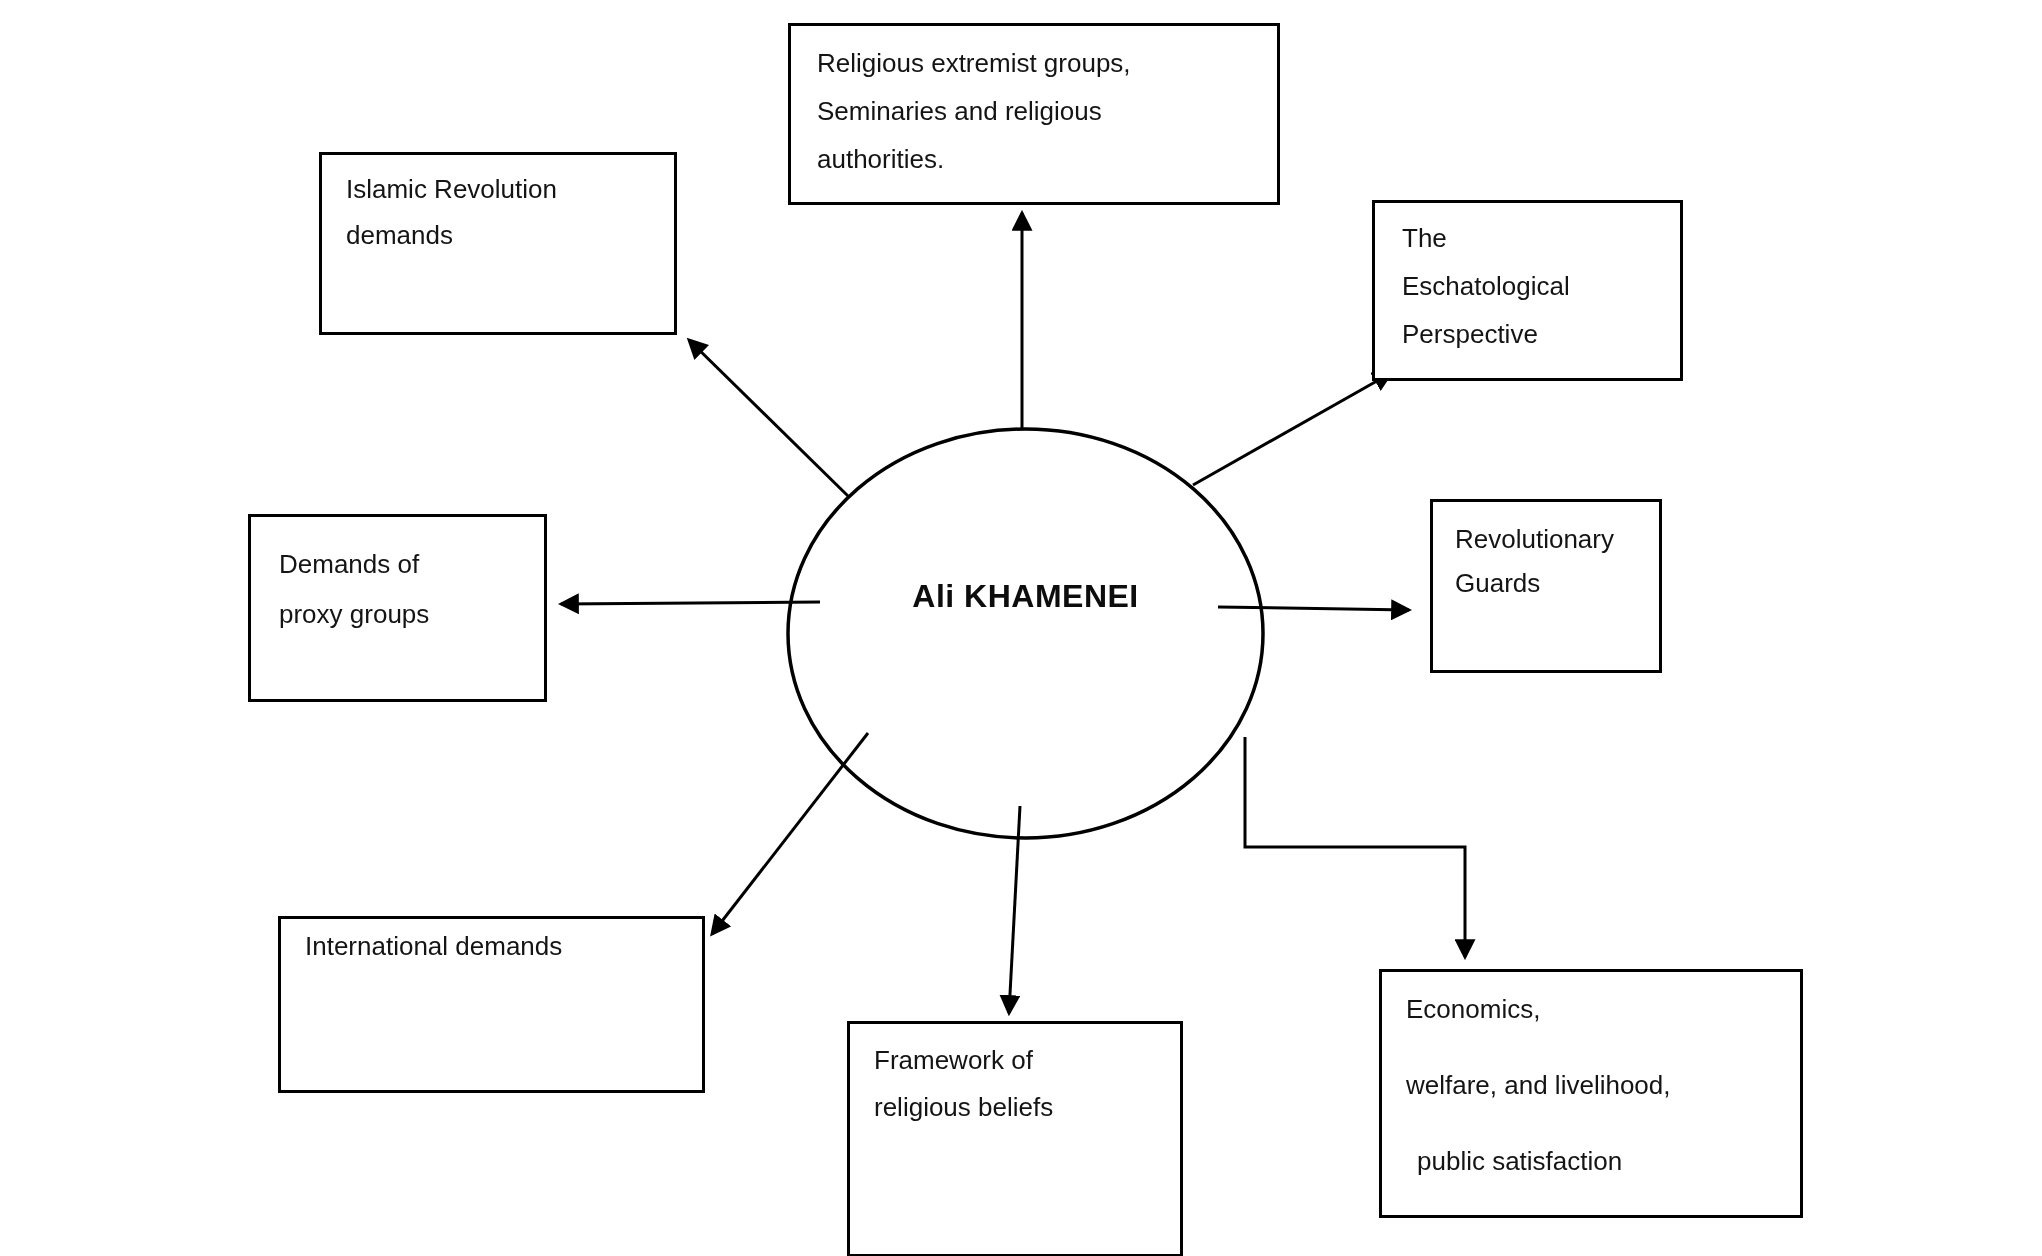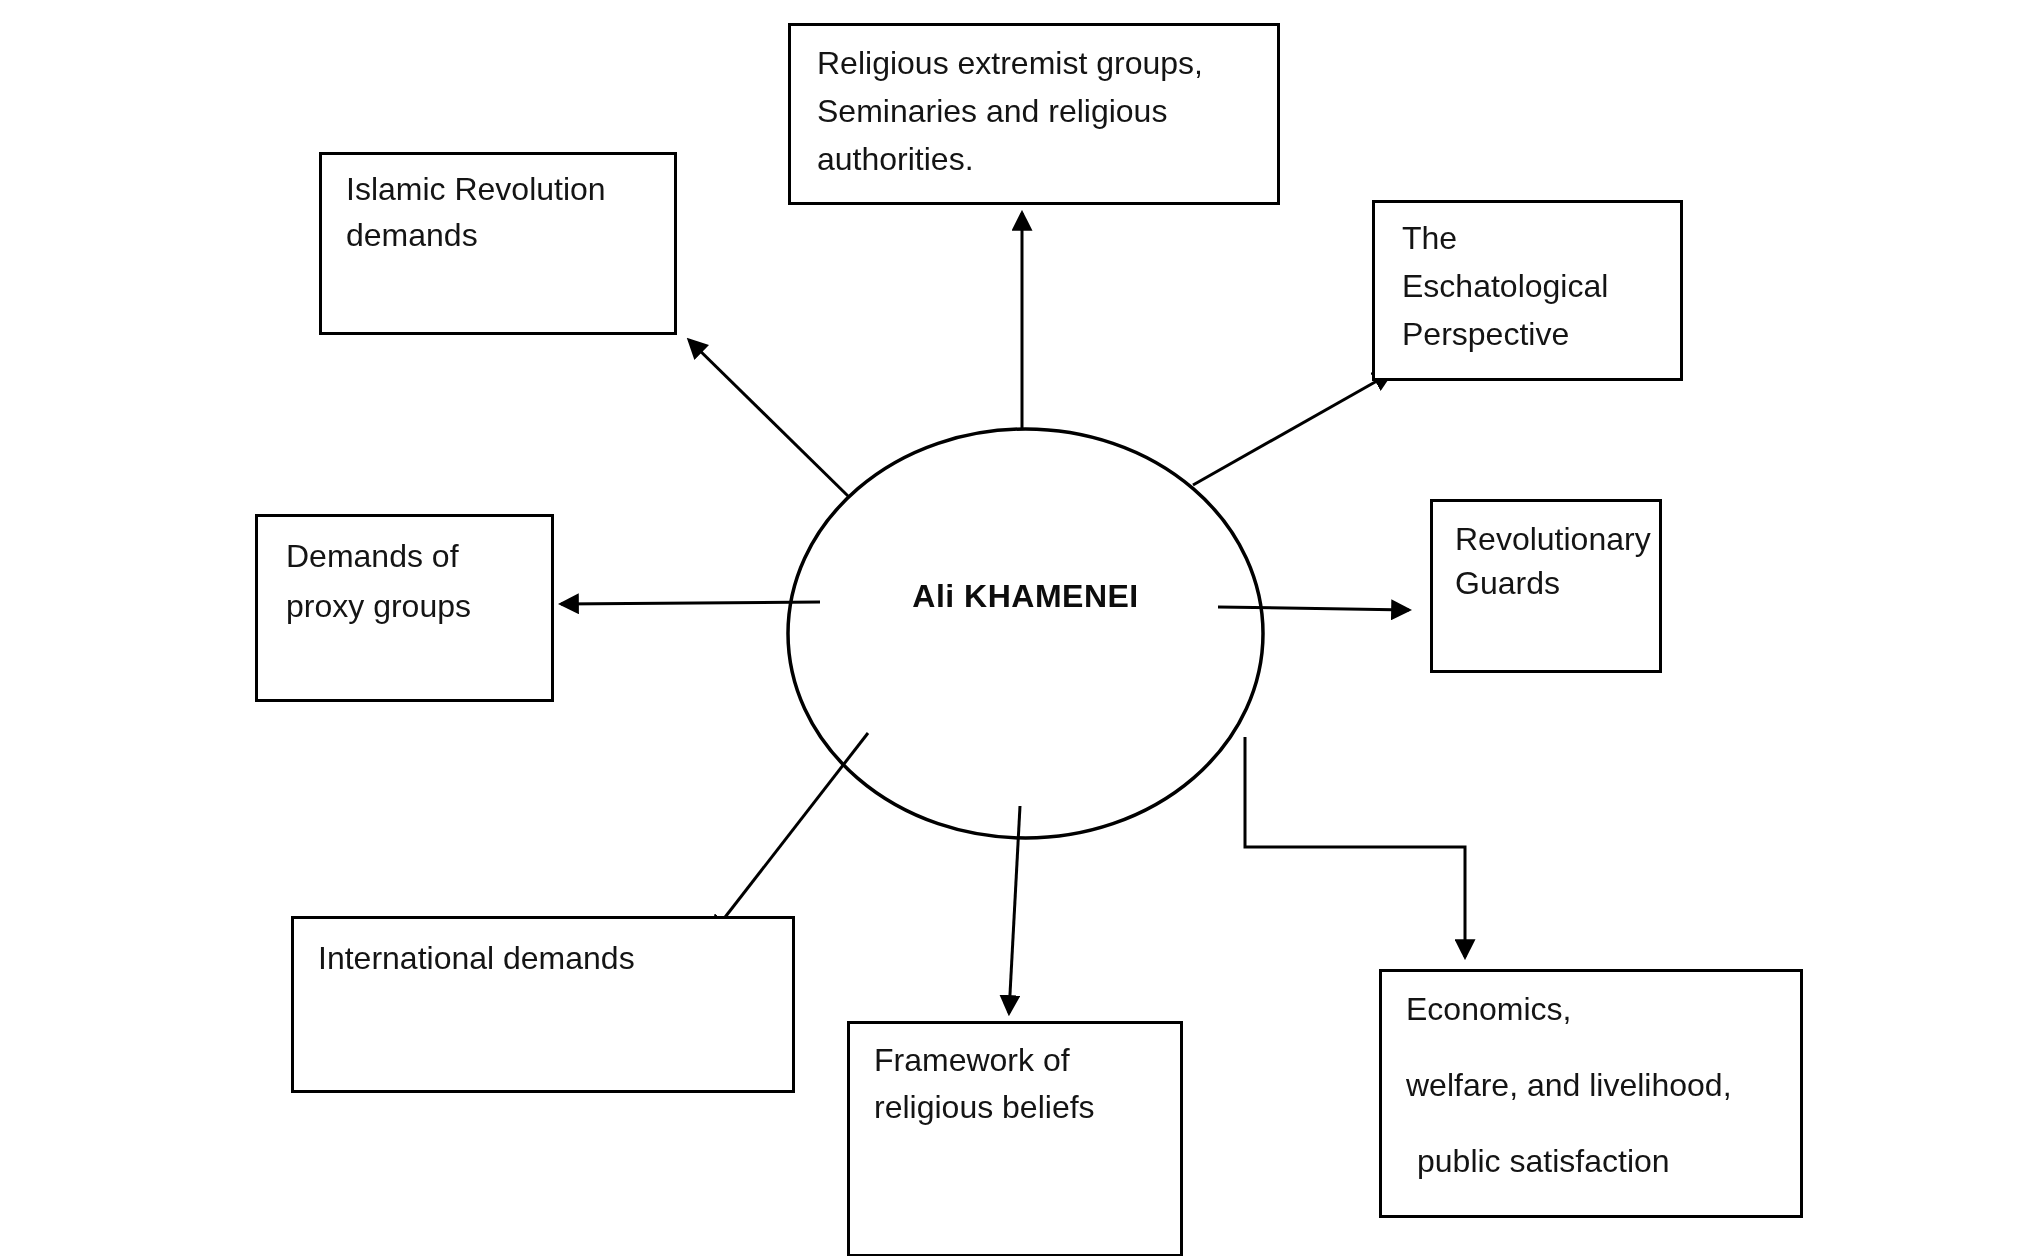--- a/index.html
+++ b/index.html
@@ -27,7 +27,7 @@
     border: 3px solid #000000;
     background: #ffffff;
     box-sizing: border-box;
-    font-size: 32px;
+    font-size: 26px;
     line-height: 47px;
     padding: 10px 24px;
     white-space: nowrap;

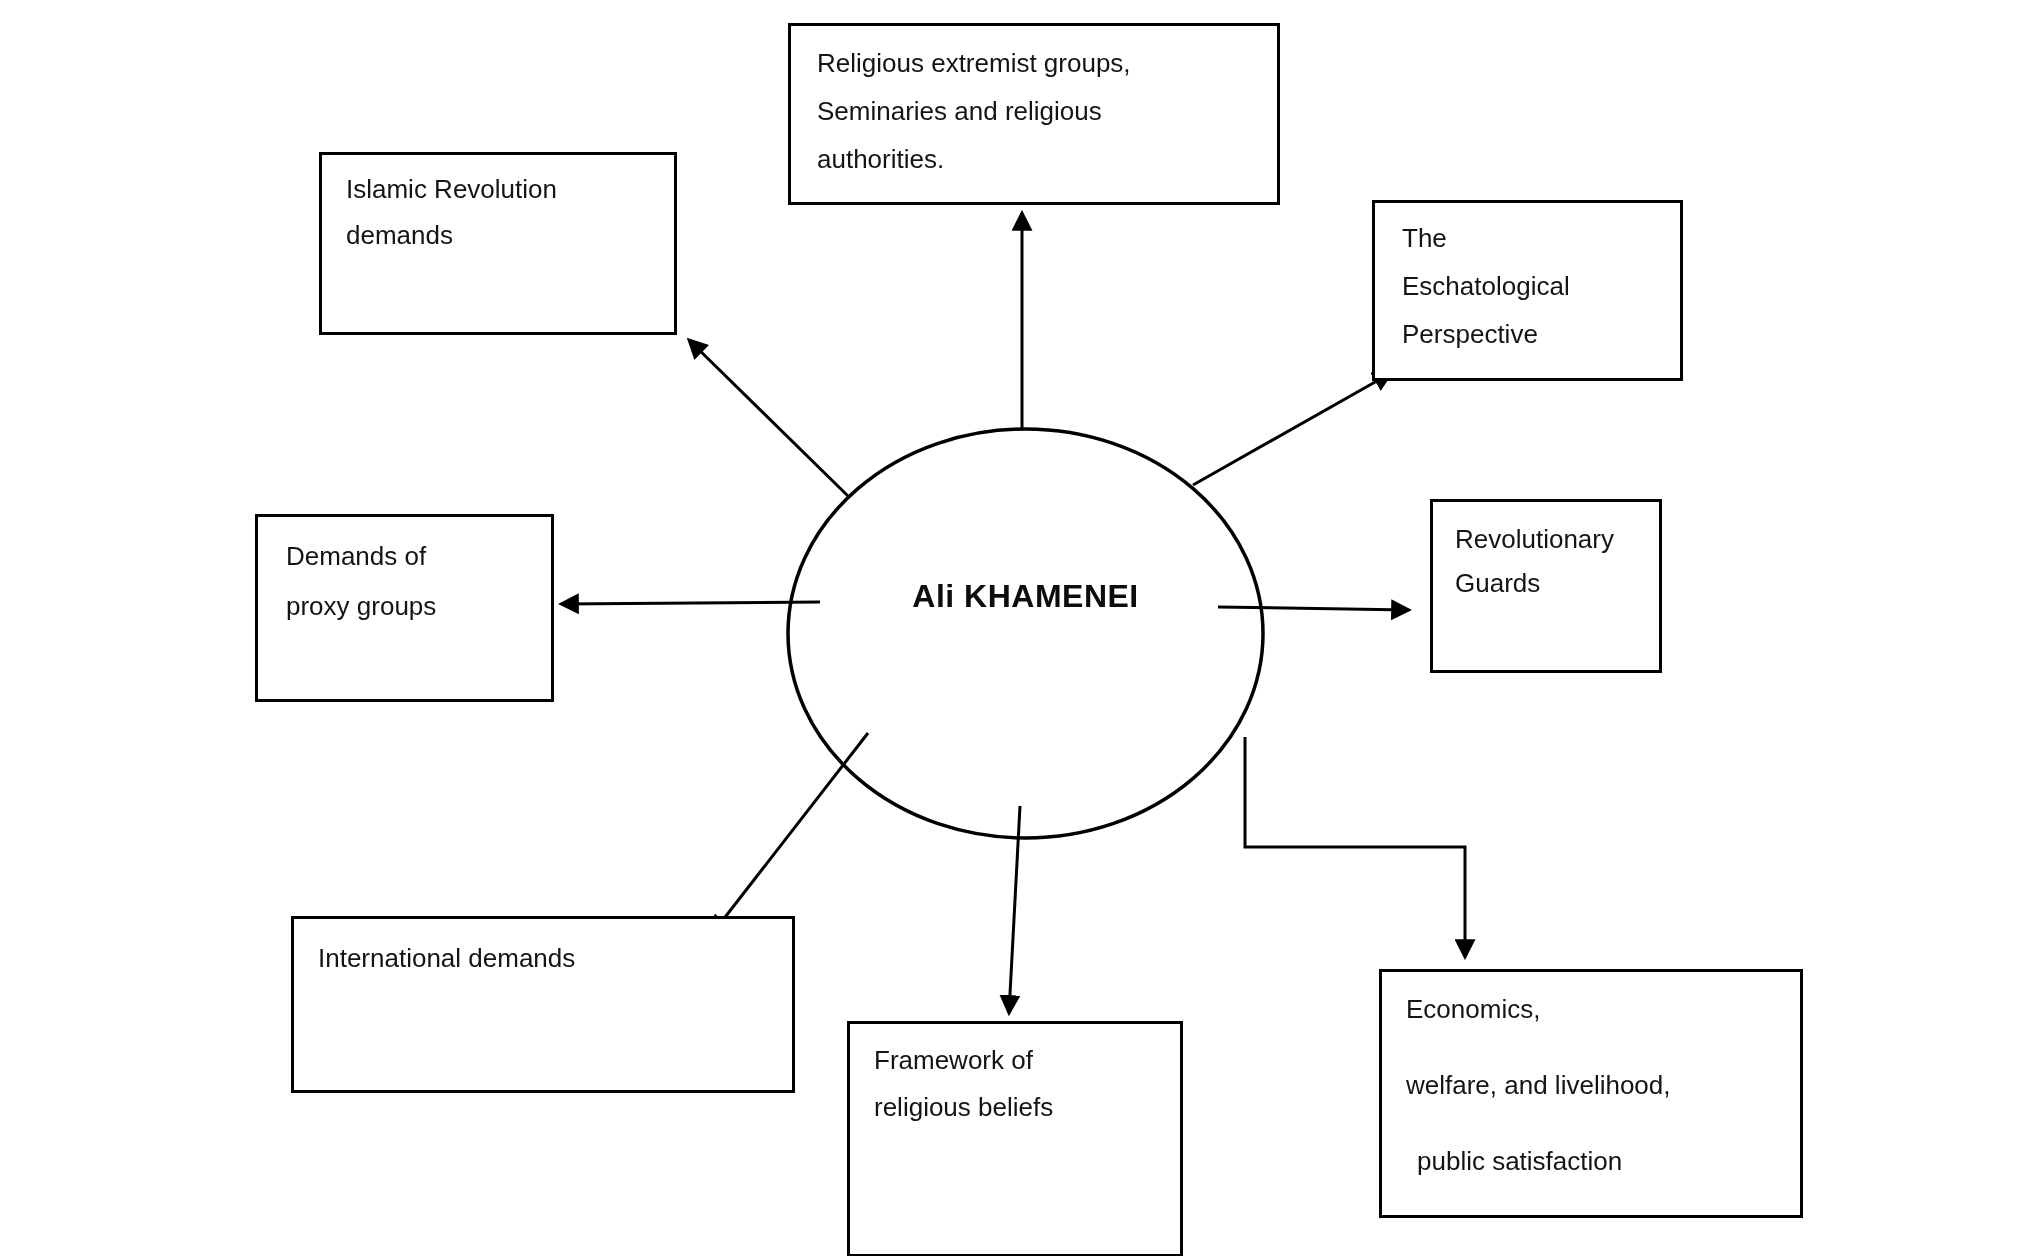--- a/index.html
+++ b/index.html
@@ -37,7 +37,7 @@
   #node-religious     { left: 788px;  top: 23px;   width: 492px; height: 182px; padding-top: 13px; padding-left: 26px; line-height: 48px; }
   #node-islamic       { left: 319px;  top: 152px;  width: 358px; height: 183px; padding-top: 11px; line-height: 46px; }
   #node-eschatology   { left: 1372px; top: 200px;  width: 311px; height: 181px; padding-top: 11px; padding-left: 27px; line-height: 48px; }
-  #node-proxy         { left: 255px;  top: 514px;  width: 299px; height: 188px; padding-top: 14px; padding-left: 28px; line-height: 50px; }
+  #node-proxy         { left: 248px;  top: 514px;  width: 299px; height: 188px; padding-top: 22px; padding-left: 28px; line-height: 50px; }
   #node-guards        { left: 1430px; top: 499px;  width: 232px; height: 174px; padding-top: 15px; padding-left: 22px; line-height: 44px; }
   #node-international { left: 278px;  top: 916px;  width: 504px; height: 177px; padding-top: 16px; margin-left: 13px; }
   #node-framework     { left: 847px;  top: 1021px; width: 336px; height: 236px; padding-top: 13px; }

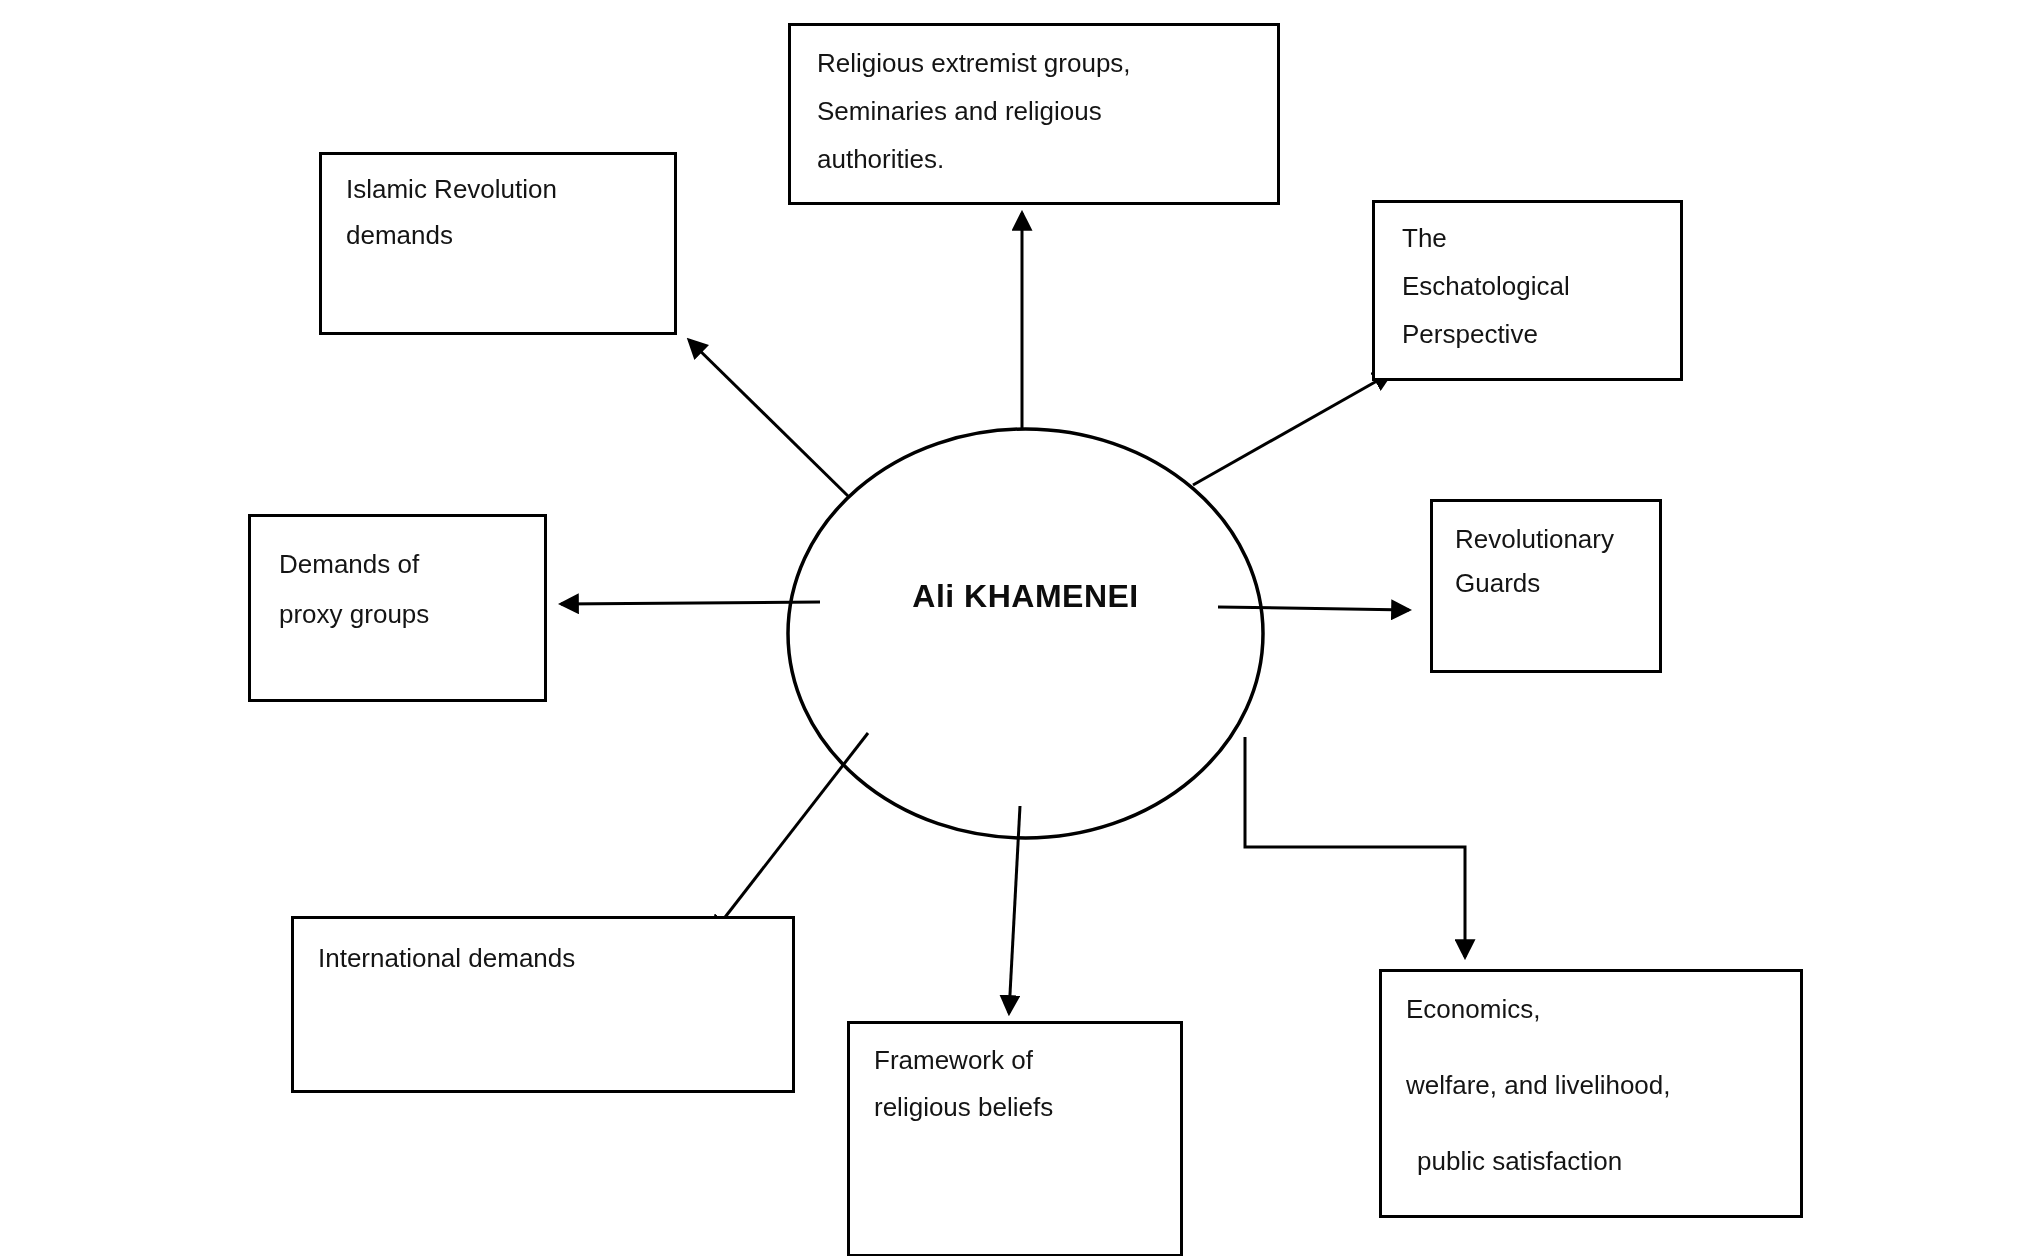--- a/index.html
+++ b/index.html
@@ -39,7 +39,7 @@
   #node-eschatology   { left: 1372px; top: 200px;  width: 311px; height: 181px; padding-top: 11px; padding-left: 27px; line-height: 48px; }
   #node-proxy         { left: 248px;  top: 514px;  width: 299px; height: 188px; padding-top: 22px; padding-left: 28px; line-height: 50px; }
   #node-guards        { left: 1430px; top: 499px;  width: 232px; height: 174px; padding-top: 15px; padding-left: 22px; line-height: 44px; }
-  #node-international { left: 278px;  top: 916px;  width: 504px; height: 177px; padding-top: 16px; margin-left: 13px; }
+  #node-international { left: 278px;  top: 916px;  width: 427px; height: 177px; padding-top: 4px; }
   #node-framework     { left: 847px;  top: 1021px; width: 336px; height: 236px; padding-top: 13px; }
   #node-economics     { left: 1379px; top: 969px;  width: 424px; height: 249px; padding-top: 14px; }
   #node-economics .line { margin-bottom: 29px; }

